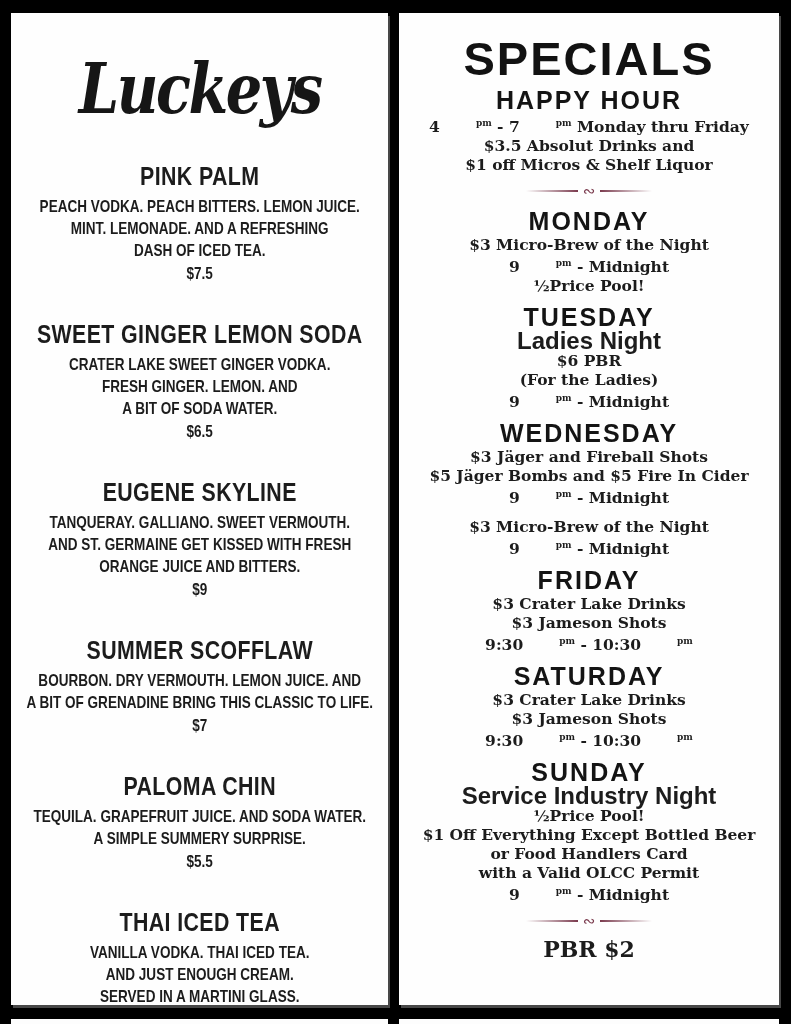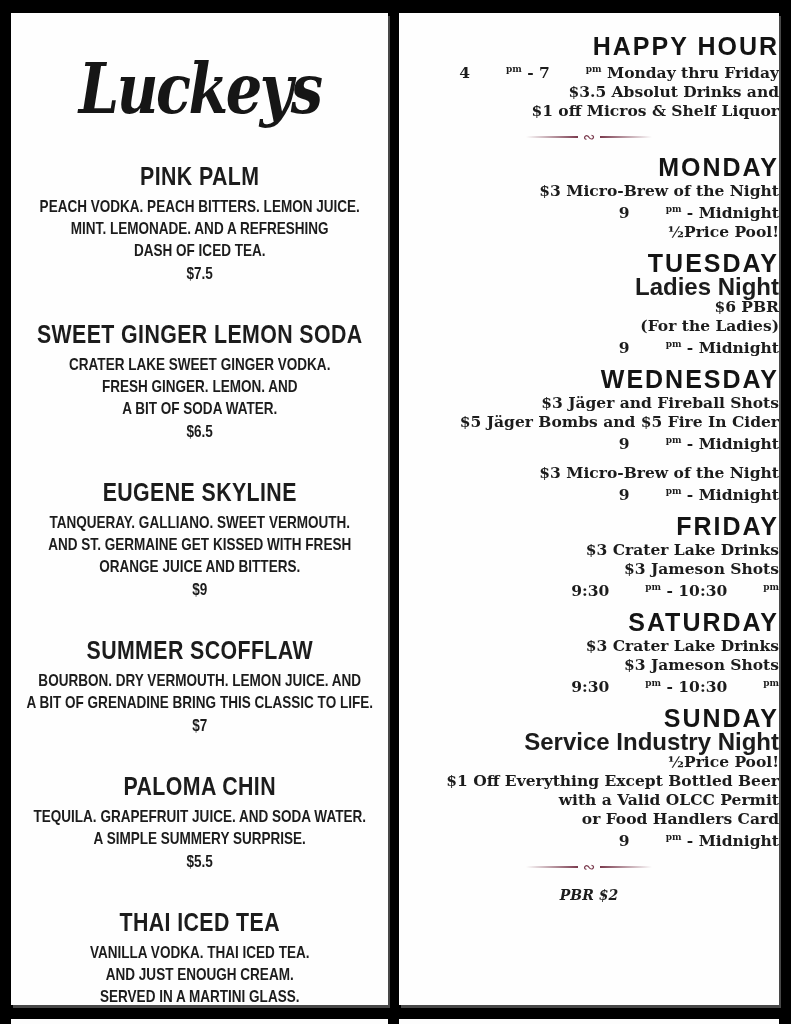--- a/index.html
+++ b/index.html
@@ -112,6 +112,7 @@
 
   <div class="panel panel-right">
     <div class="right-content">
+      <div class="specials-title">SPECIALS</div>
 
       <div class="sec">
         <div class="sec-heading">HAPPY HOUR</div>

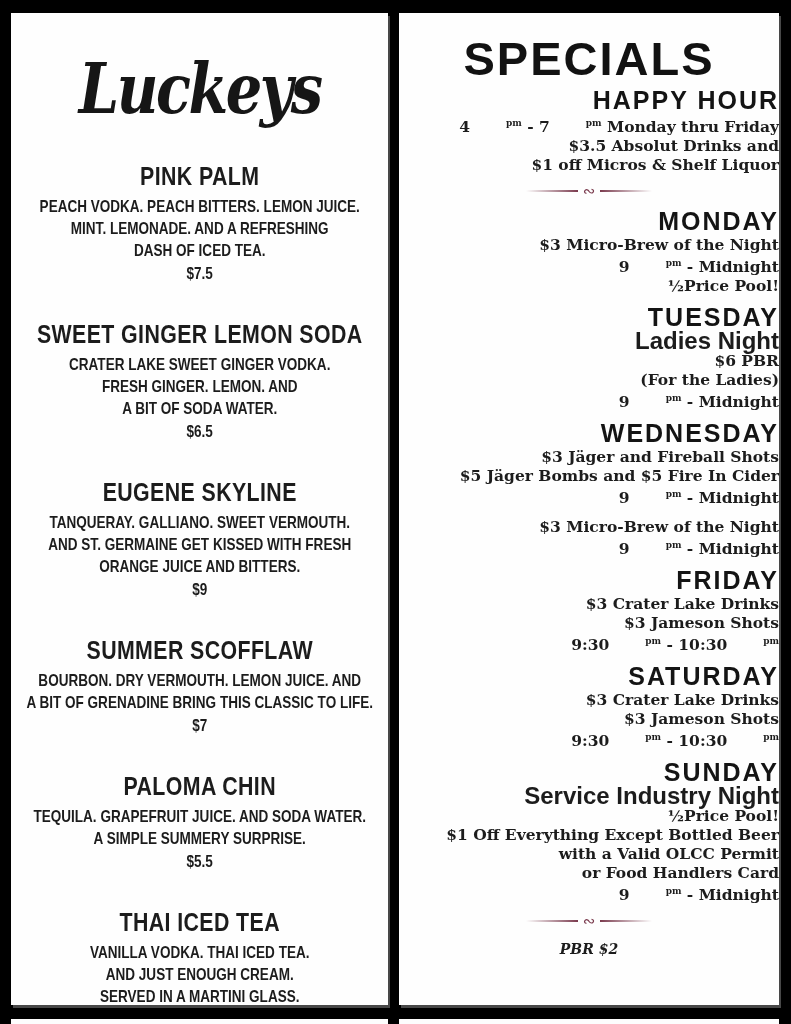--- a/index.html
+++ b/index.html
@@ -38,7 +38,7 @@
     font-size:47px; font-weight:bold; letter-spacing:2px; line-height:52px;
     color:#121212; margin-bottom:2px;
   }
-  .sec { margin-bottom:9px;text-align:right; }
+  .sec { margin-bottom:9px; }
   .sec-heading { font-size:25px; font-weight:bold; letter-spacing:2px; line-height:27px; color:#141414; }
   .sec-subheading { font-size:24px; font-weight:bold; line-height:20px; }
   .sec-line {

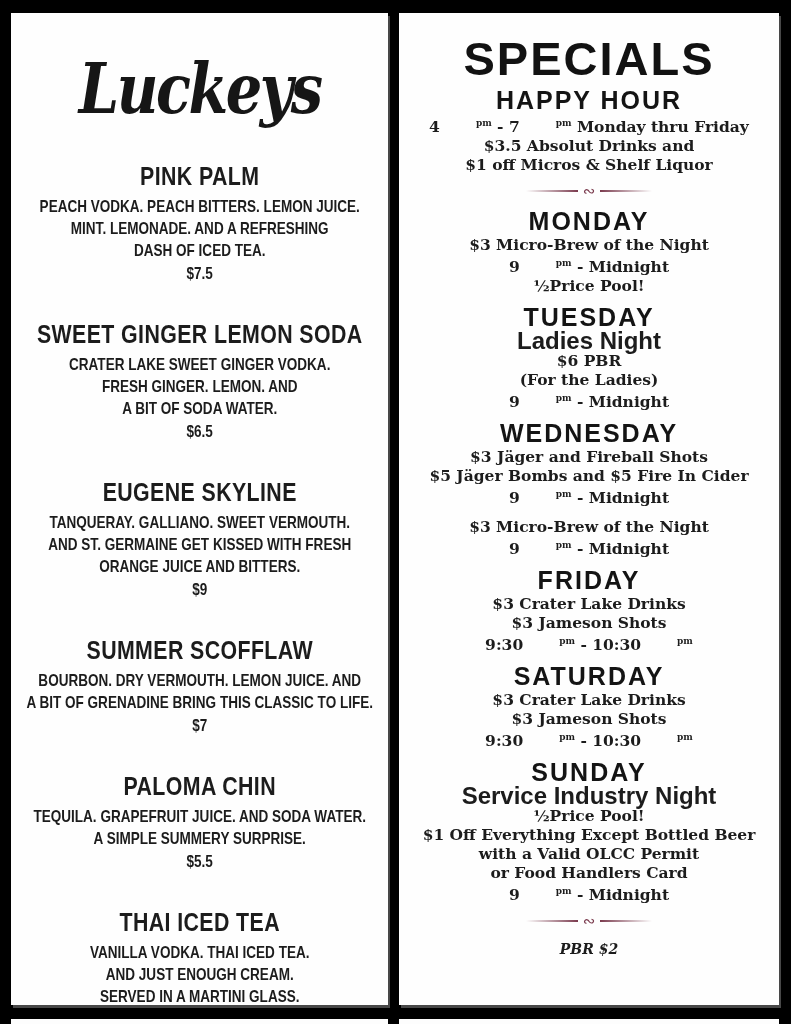--- a/index.html
+++ b/index.html
@@ -173,8 +173,8 @@
         <div class="sec-subheading">Service Industry Night</div>
         <div class="sec-line">½Price Pool!</div>
         <div class="sec-line">$1 Off Everything Except Bottled Beer</div>
+        <div class="sec-line">or Food Handlers Card</div>
         <div class="sec-line">with a Valid OLCC Permit</div>
-        <div class="sec-line">or Food Handlers Card</div>
         <div class="sec-line sup-pm">9<sup>pm</sup> - Midnight</div>
       </div>
 

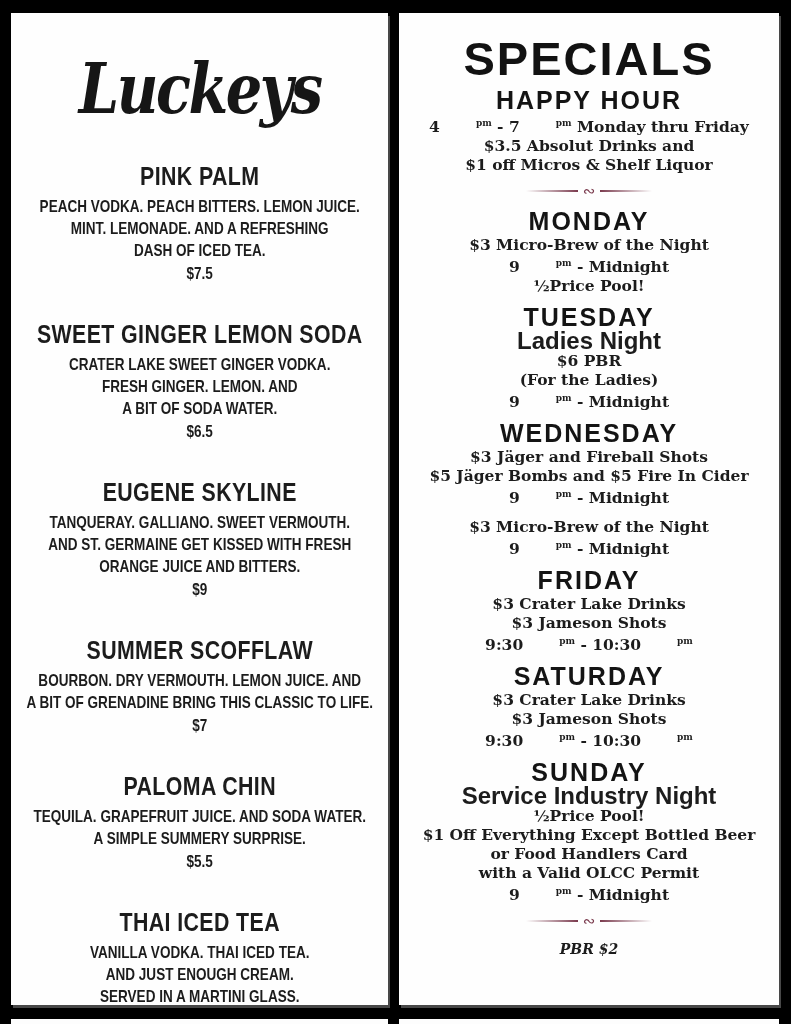--- a/index.html
+++ b/index.html
@@ -51,7 +51,7 @@
   .dline-flip { background:linear-gradient(to left, rgba(122,58,77,0), #7a3a4d); }
   .squiggle { color:#7a3a4d; font-size:15px; font-style:italic; line-height:1; font-family:"DejaVu Sans", sans-serif; }
   .footer { margin-top:2px; }
-  .footer-line { font-family:"DejaVu Serif", serif; font-weight:bold; font-size:14px; line-height:23px;font-style:italic; }
+  .footer-line { font-family:"DejaVu Serif", serif; font-weight:bold; font-size:22px; line-height:23px; }
 </style>
 </head>
 <body>

